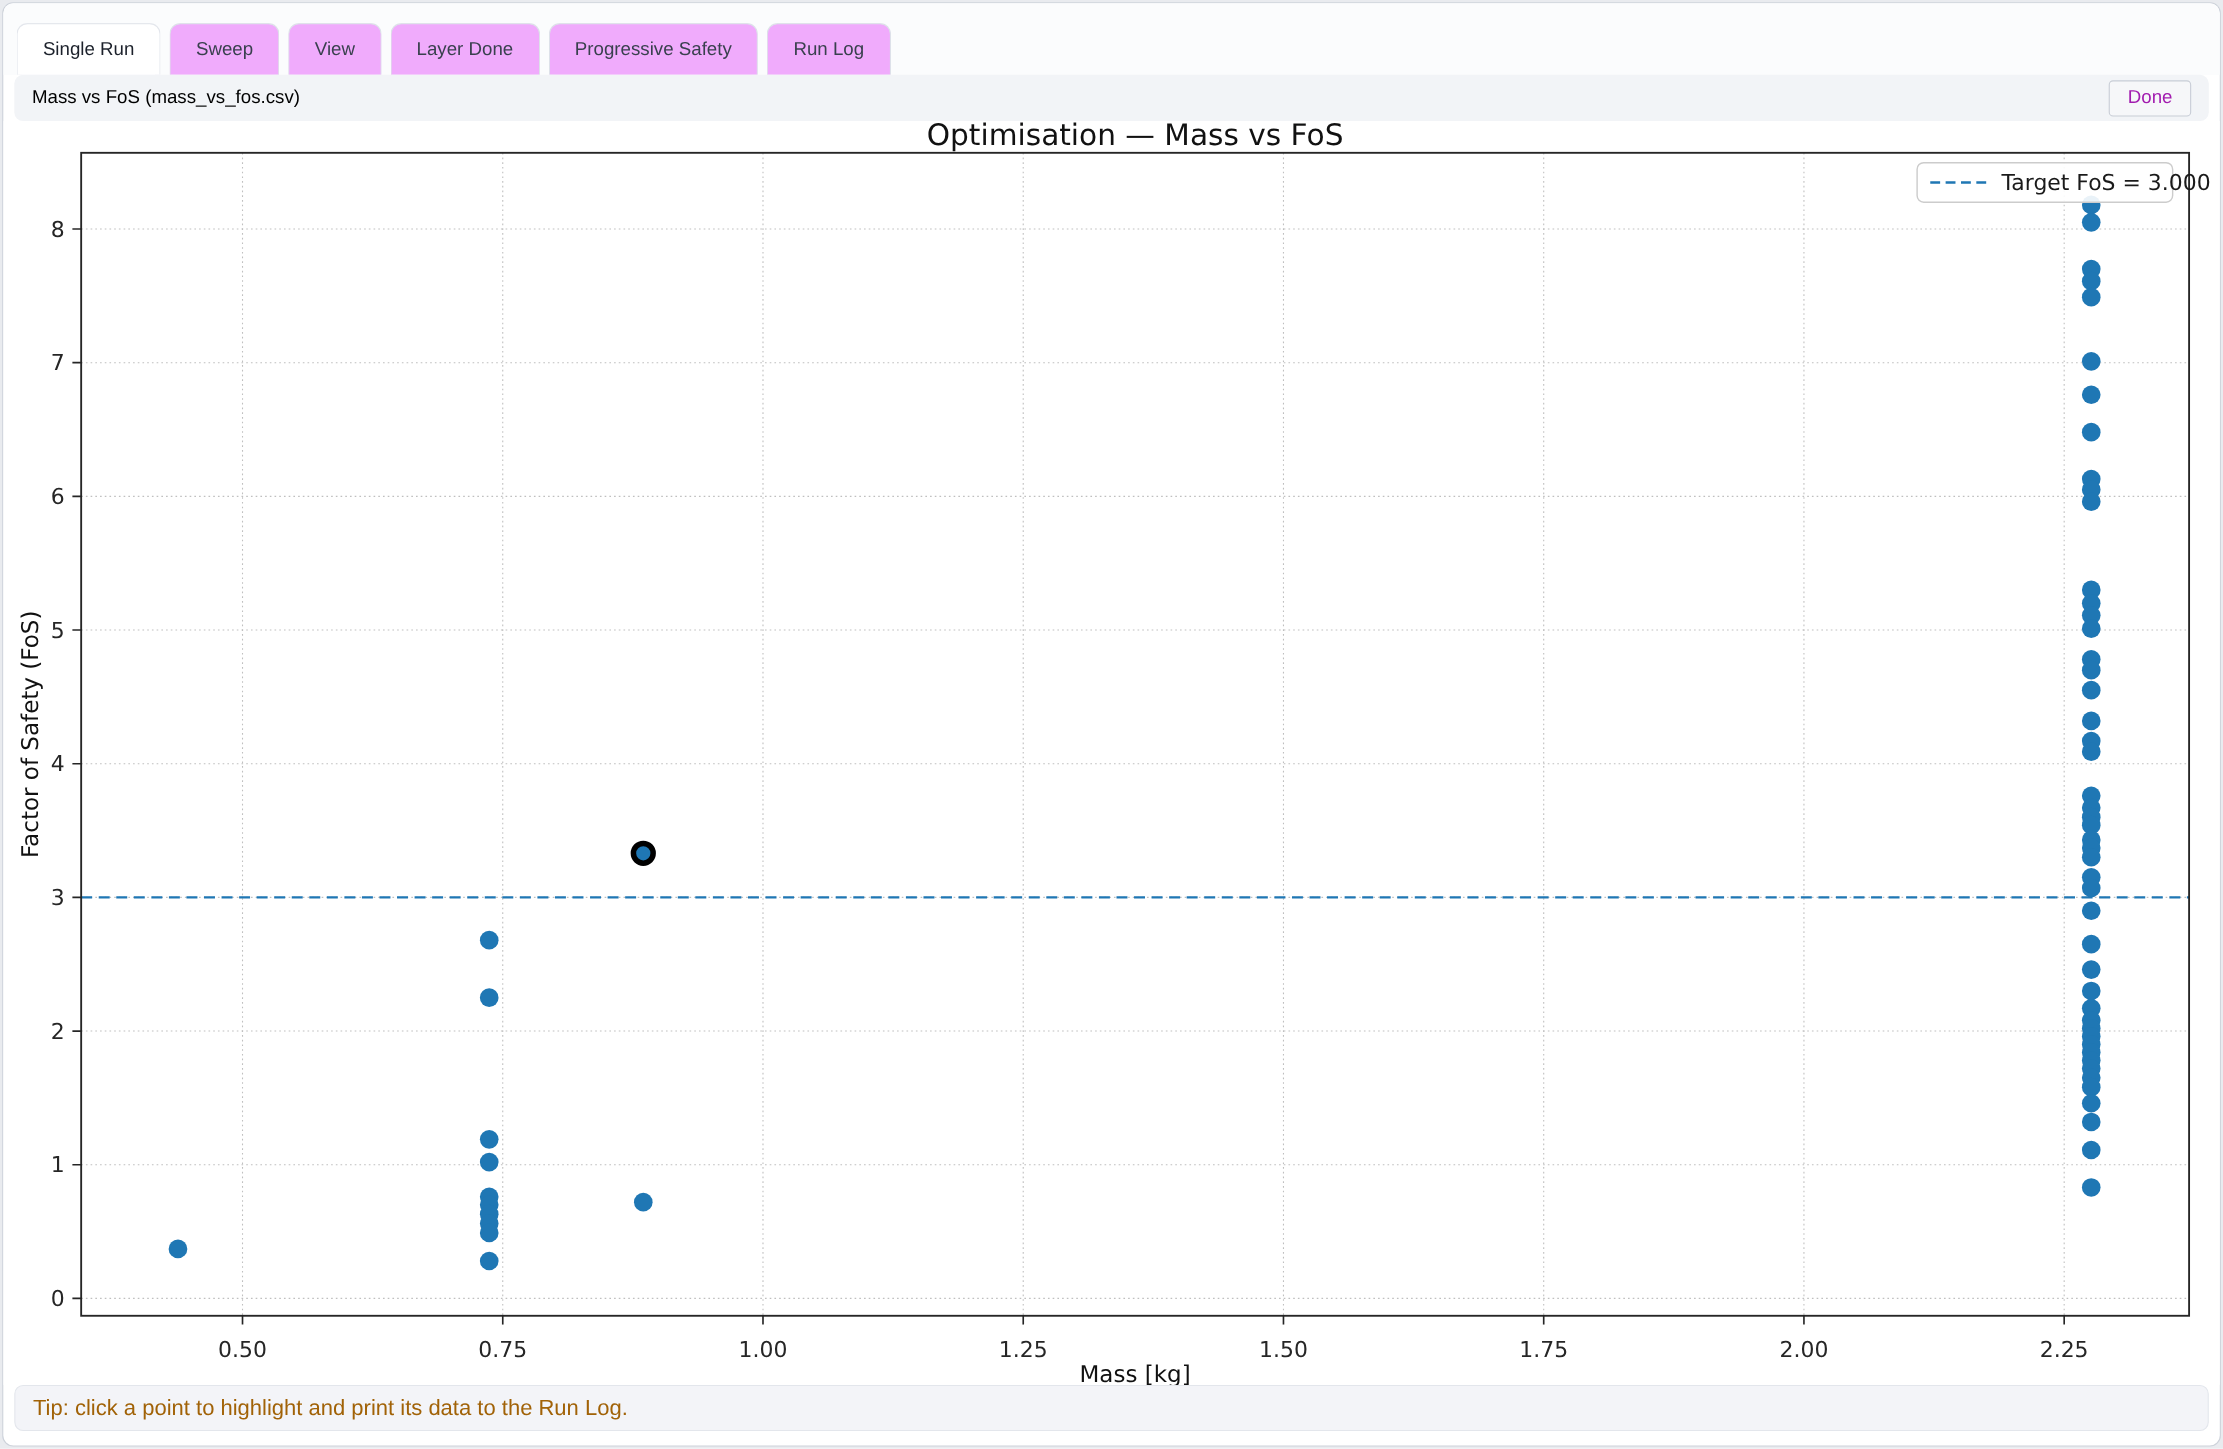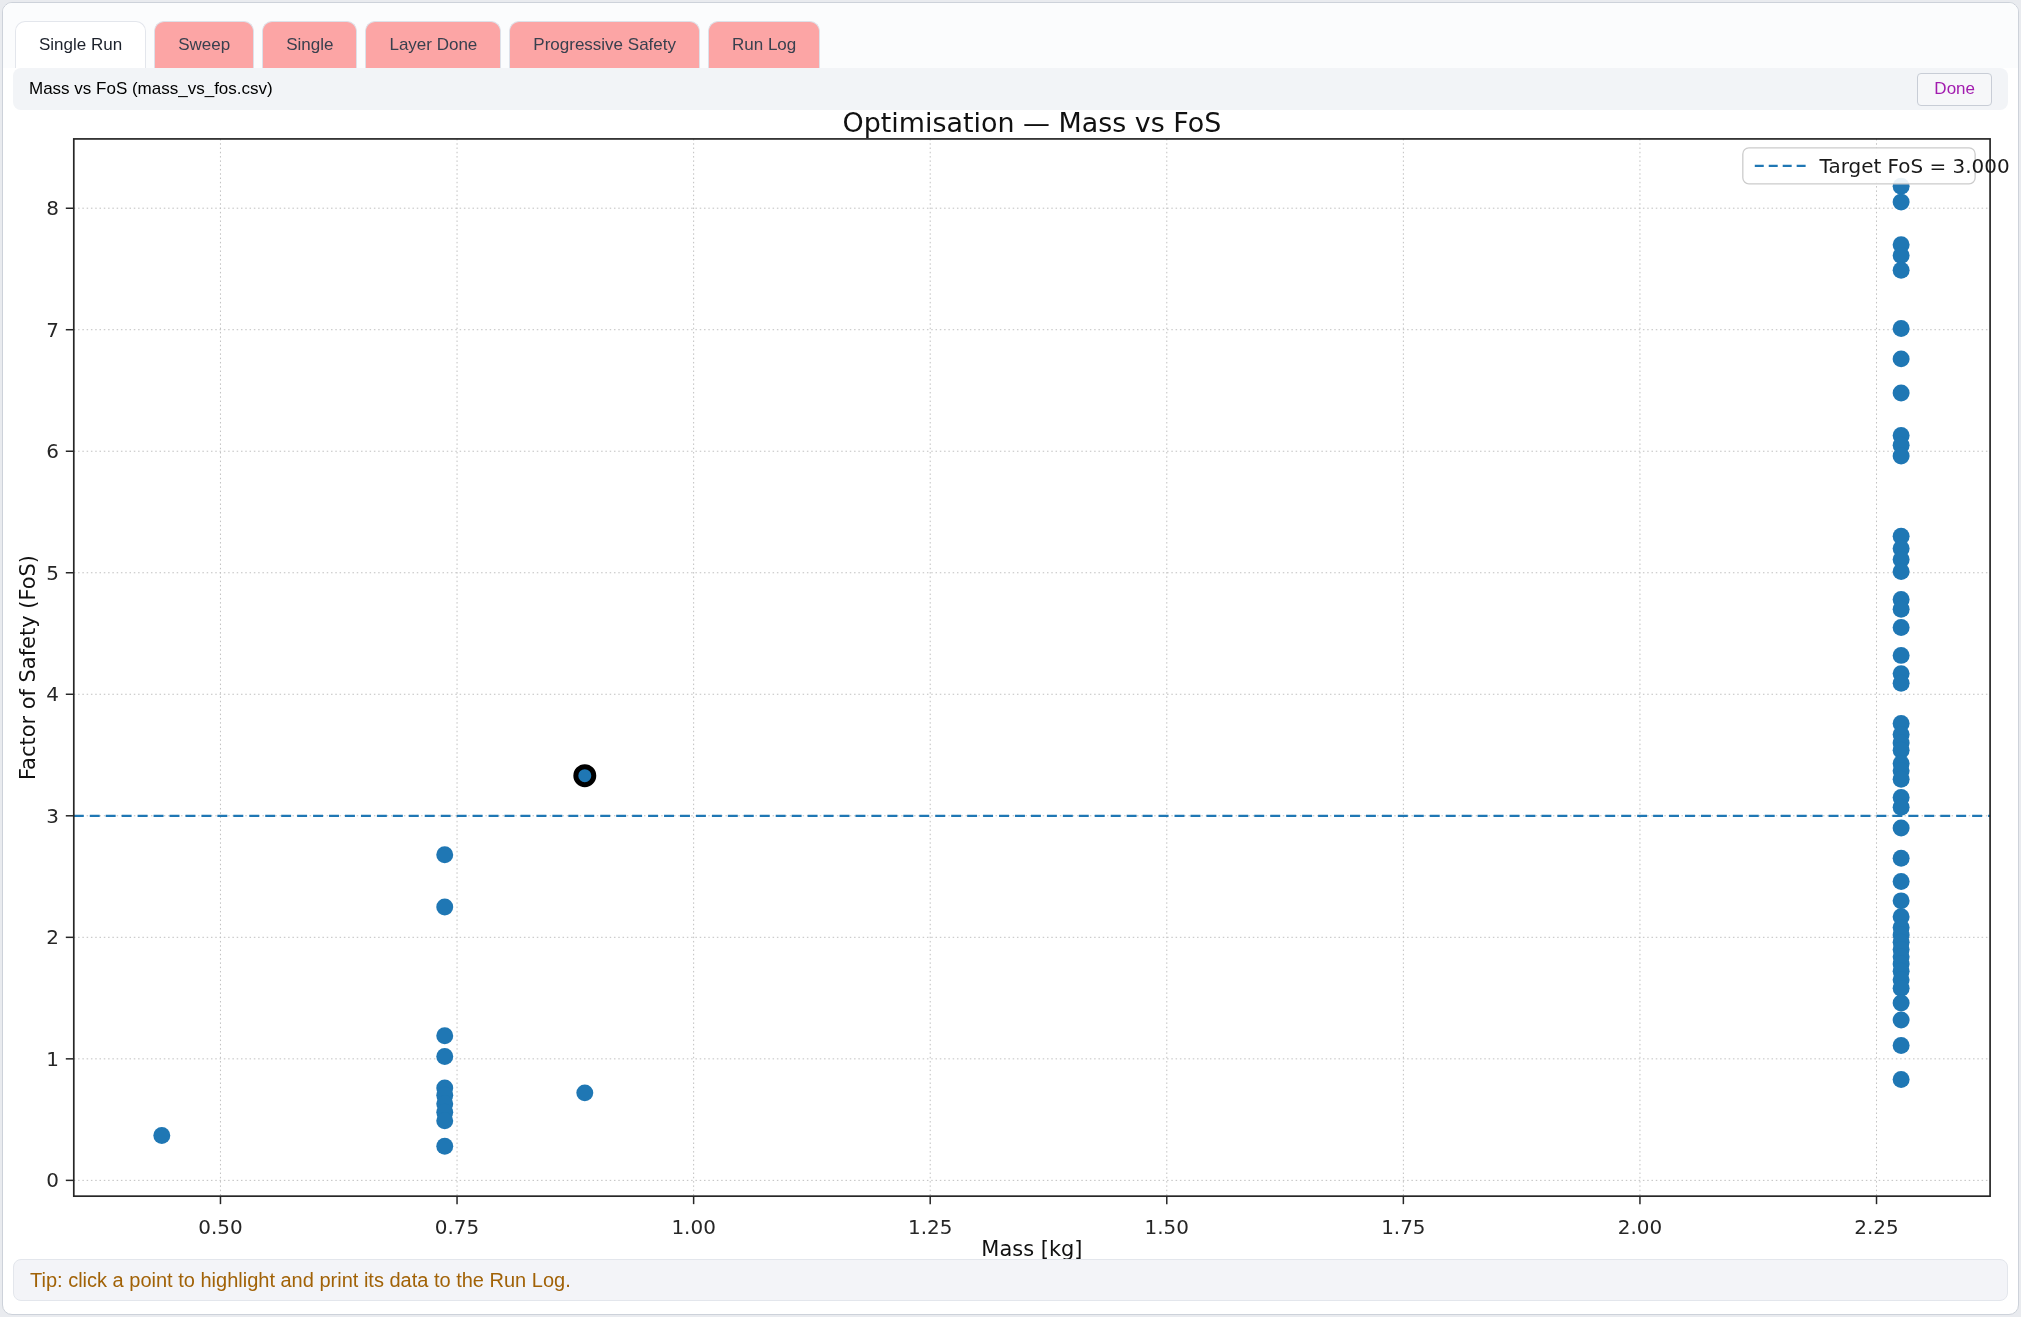--- a/index.html
+++ b/index.html
@@ -29,7 +29,7 @@
     height:46px;
     padding:0 23px;
     display:flex; align-items:center;
-    background:#fca5a5;
+    background:#f0abfc;
     border:1px solid #dde1e9;
     border-bottom:none;
     border-radius:10px 10px 0 0;

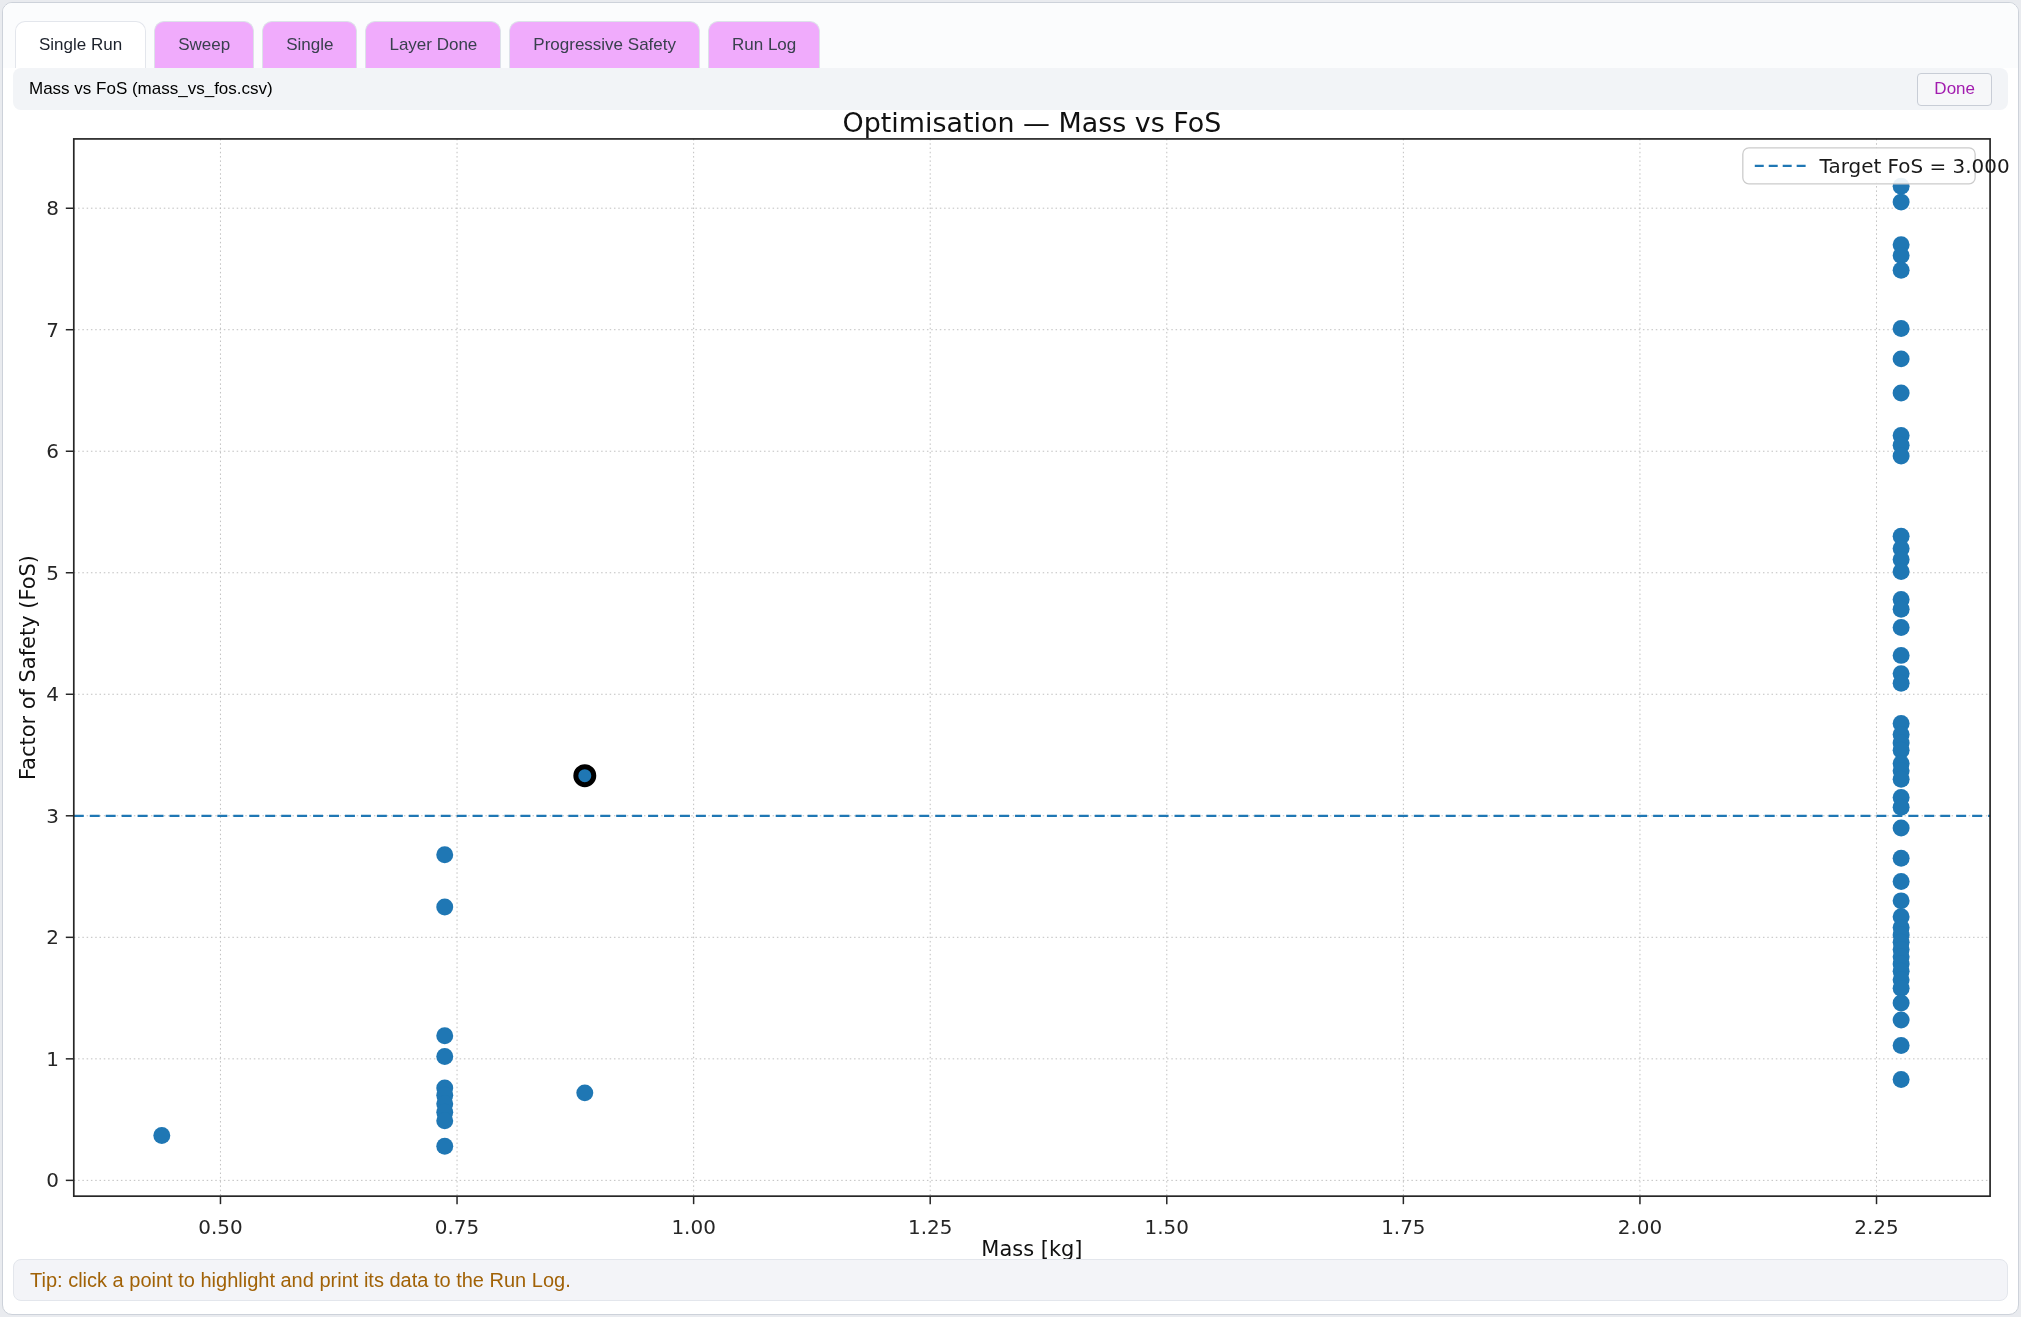--- a/index.html
+++ b/index.html
@@ -104,7 +104,7 @@
         <span>Sweep</span>
       </div>
     <div class="tab">
-        <span>Single</span>
+        <span>View</span>
       </div>
     <div class="tab">
         <span>Layer Done</span>

